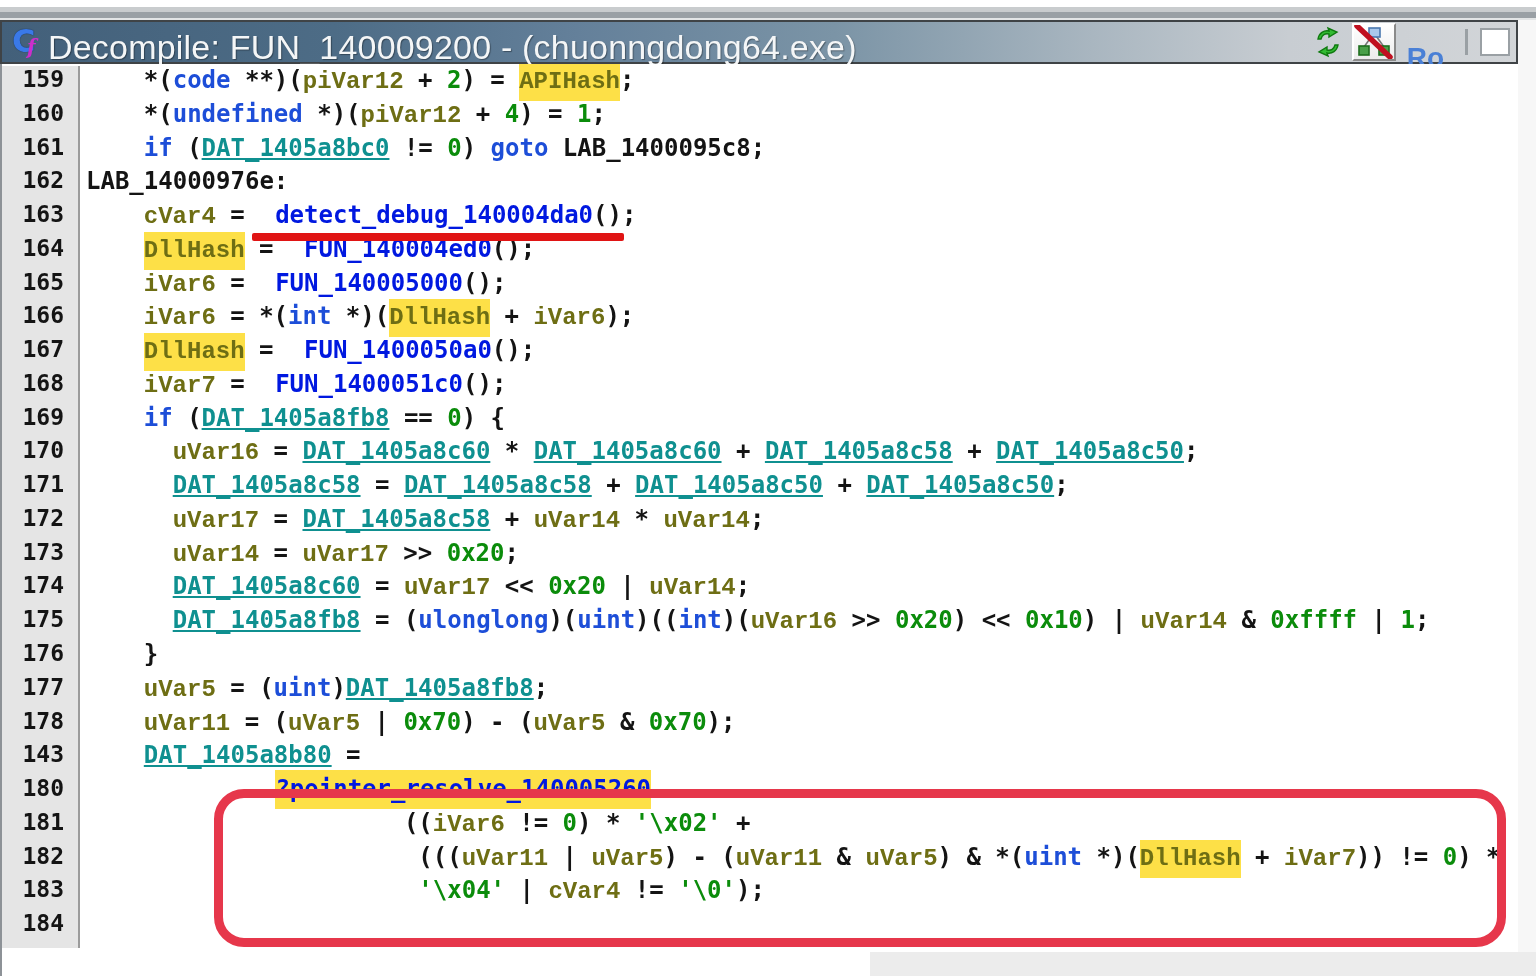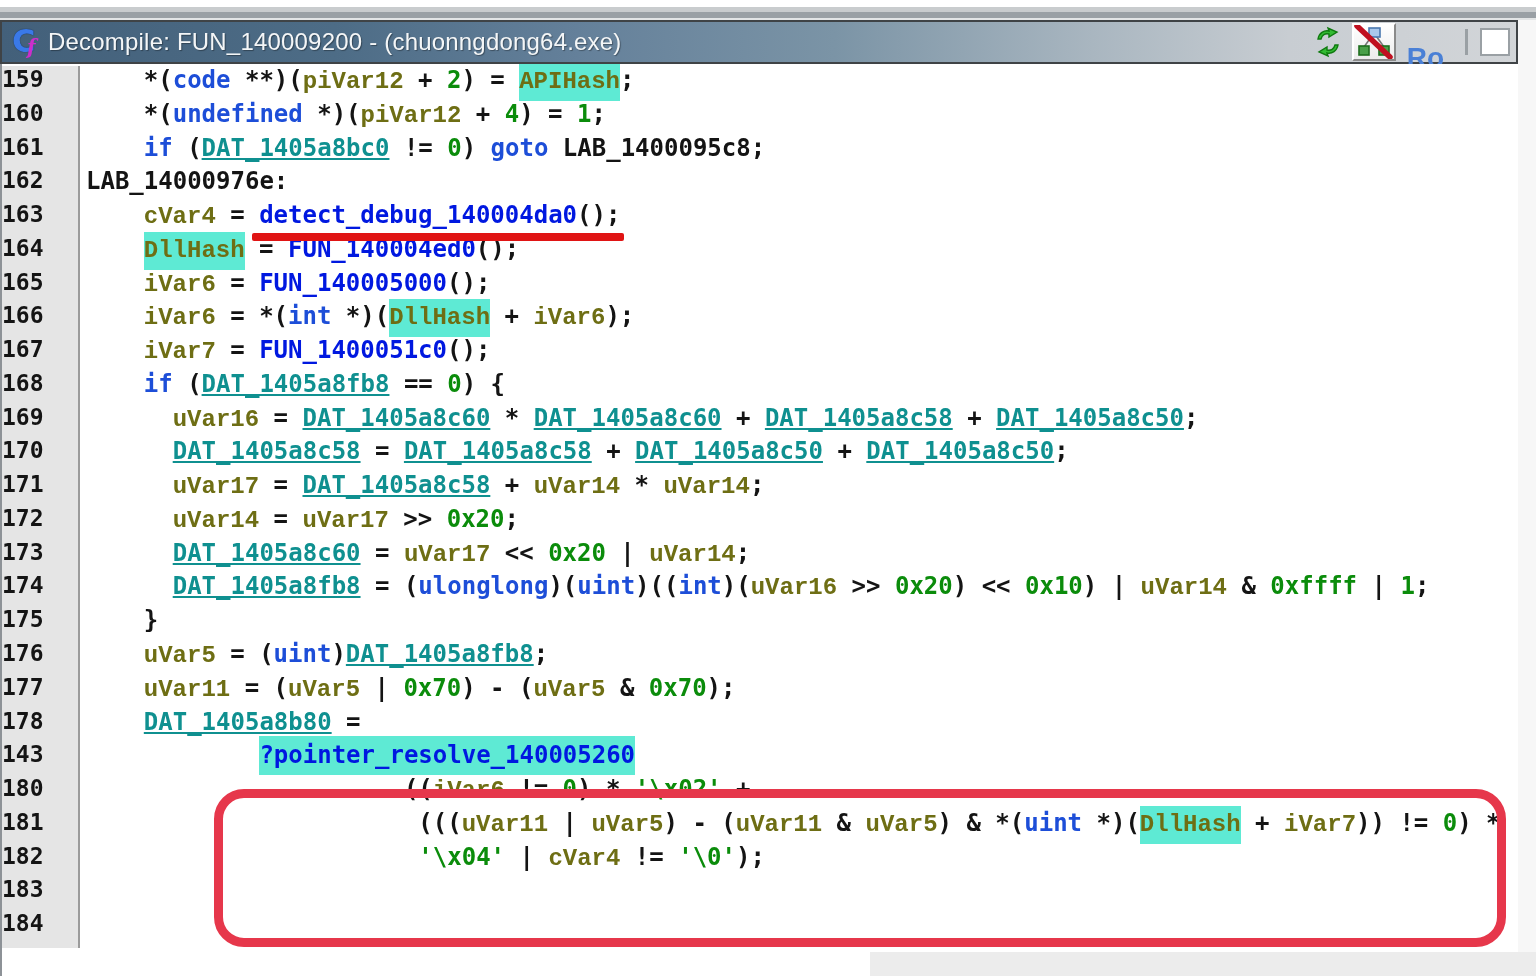--- a/index.html
+++ b/index.html
@@ -30,7 +30,7 @@
   .decomp-icon .f{position:absolute;left:15px;top:10px;font:italic bold 20px "DejaVu Serif",serif;color:#cc2ecc;}
   .title-text{
     position:absolute;left:46px;top:6px;
-    font-size:24px;color:#f4f6f7;letter-spacing:0.2px;
+    font-size:34px;color:#f4f6f7;letter-spacing:0.2px;
     text-shadow:1px 1px 1px rgba(0,0,0,0.35);white-space:nowrap;
   }
   .refresh-btn{position:absolute;right:170px;top:4px;width:36px;height:32px;background:transparent;border:none;padding:0;cursor:pointer;}

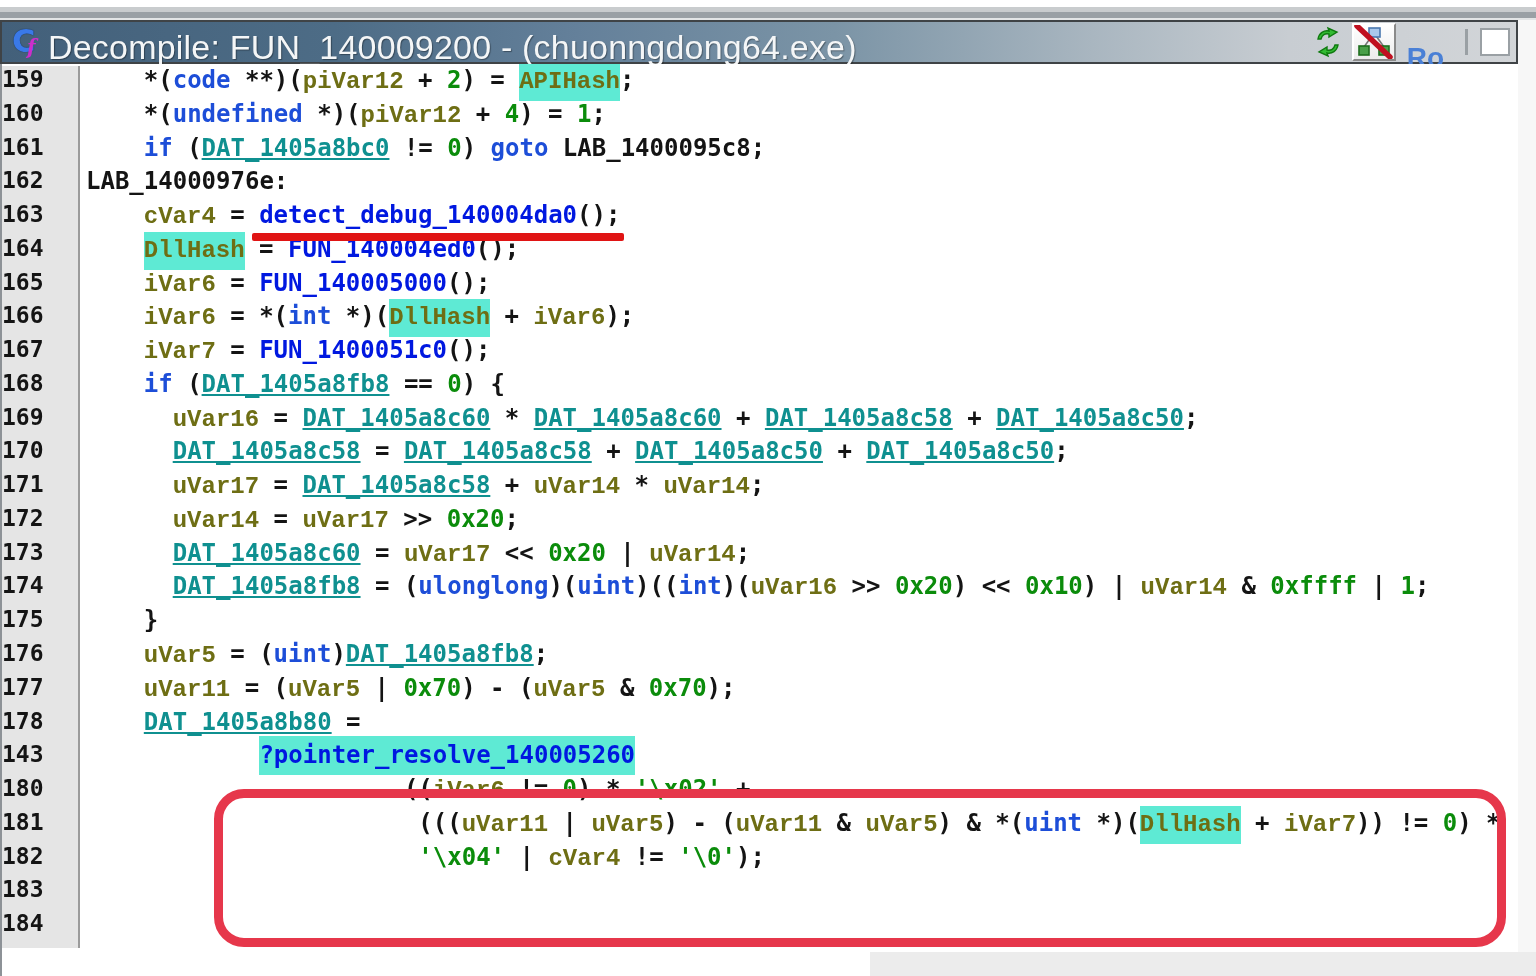--- a/index.html
+++ b/index.html
@@ -60,7 +60,7 @@
     background:#e5e5e5;border-right:2px solid #9b9b9b;box-sizing:border-box;
   }
   .ln{
-    height:33.77px;line-height:33.77px;text-align:left;padding-right:14px;
+    height:33.77px;line-height:33.77px;text-align:right;padding-right:14px;
     font:600 23px "DejaVu Sans Mono",monospace;color:#141414;
   }
   .code-lines{position:absolute;left:84px;top:2px;right:0;}

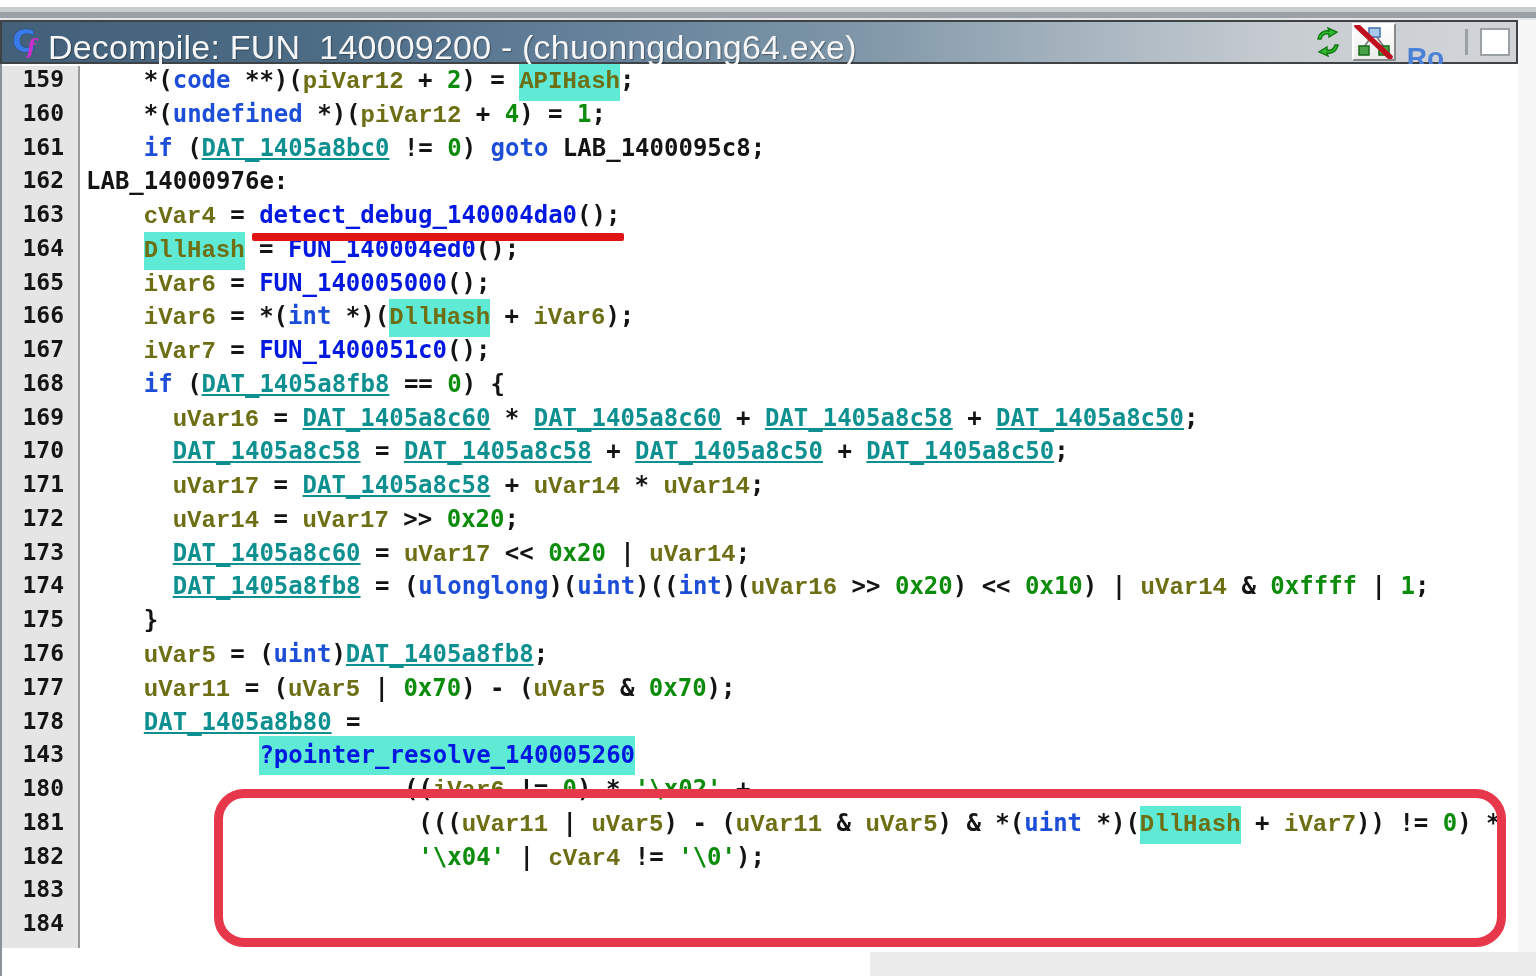--- a/index.html
+++ b/index.html
@@ -74,7 +74,7 @@
   .tk.v{color:#6e6e14;font-family:Liberation Mono, monospace;}
   .tk.g{color:#0f9090;text-decoration:underline;}
   .tk.n{color:#0b8c0b;}
-  .tk.hl{background:#5eead4;padding:5px 0 6px 0;}
+  .tk.hl{background:#fde047;padding:5px 0 6px 0;}
 
   
   .red-underline{

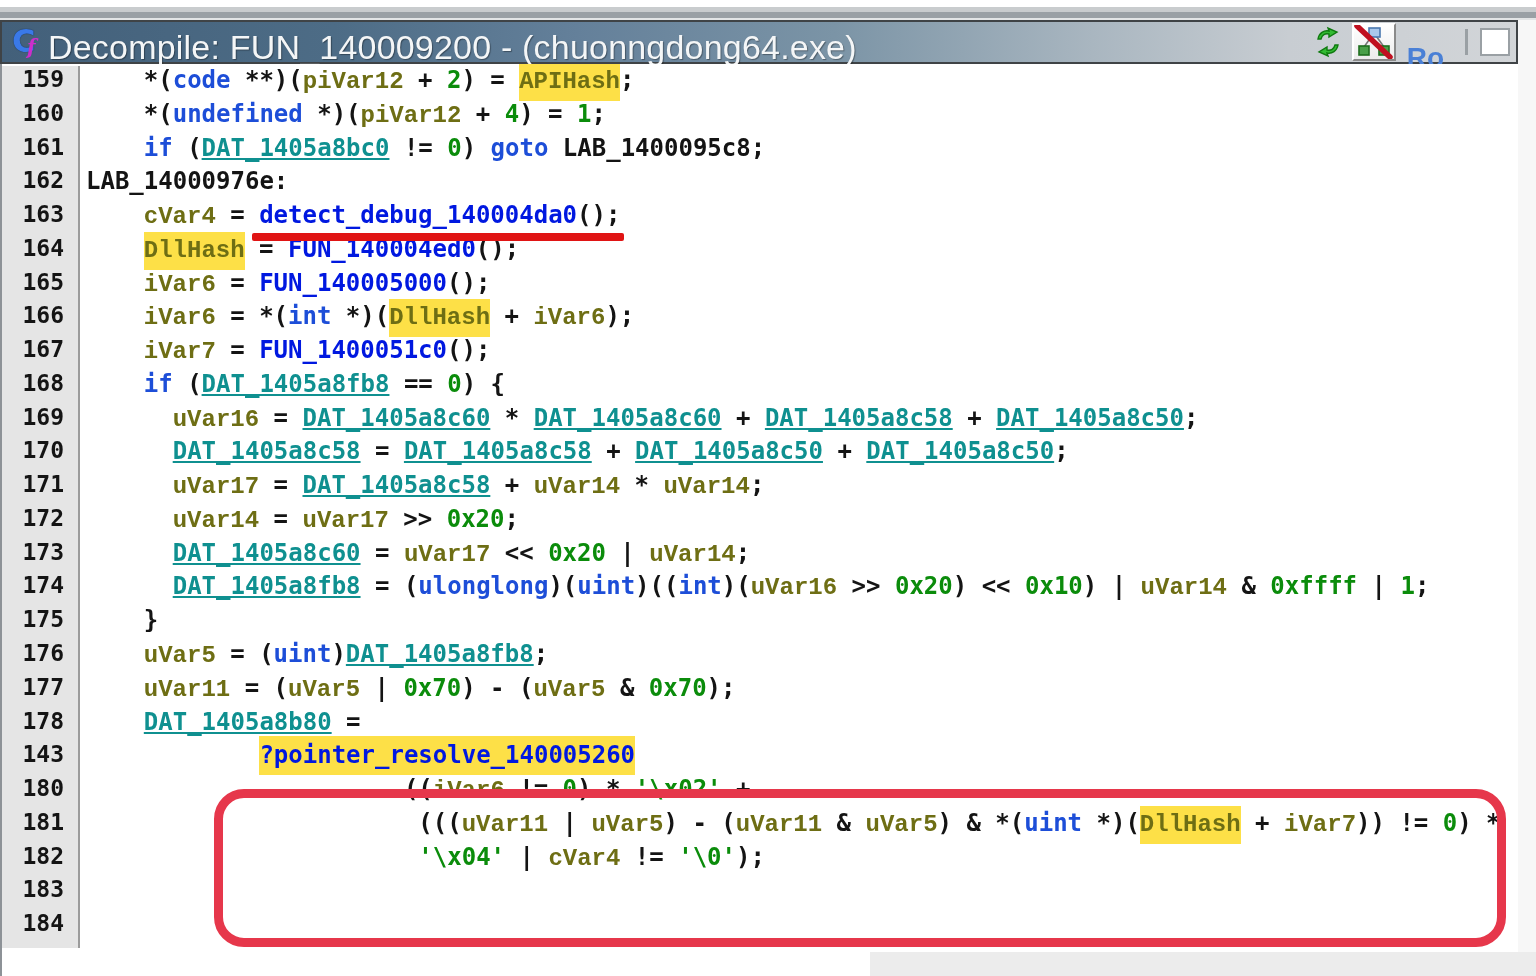--- a/index.html
+++ b/index.html
@@ -70,7 +70,7 @@
   }
   .tk.p{color:#141414;}
   .tk.k{color:#1d4ed8;}
-  .tk.f{color:#0018e0;}
+  .tk.f{color:#0018e0;margin-left:16px;}
   .tk.v{color:#6e6e14;font-family:Liberation Mono, monospace;}
   .tk.g{color:#0f9090;text-decoration:underline;}
   .tk.n{color:#0b8c0b;}

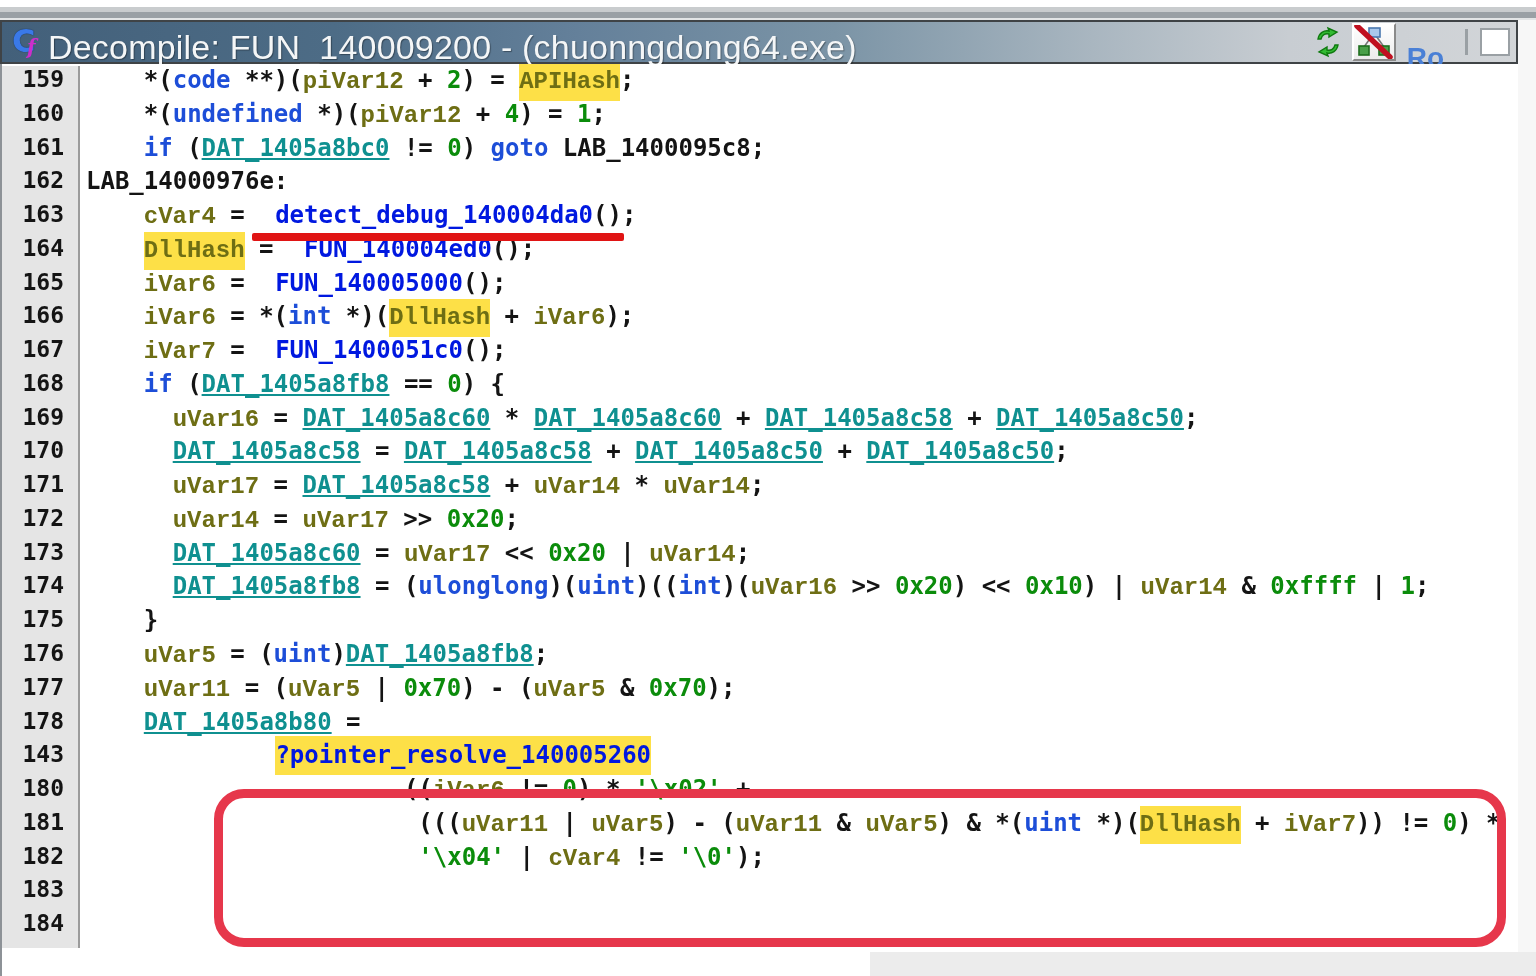--- a/index.html
+++ b/index.html
@@ -170,6 +170,7 @@
         <div class="row"><span class="tk p">    </span><span class="tk v hl">DllHash</span><span class="tk p"> = </span><span class="tk f">FUN_140004ed0</span><span class="tk p">();</span></div>
         <div class="row"><span class="tk p">    </span><span class="tk v">iVar6</span><span class="tk p"> = </span><span class="tk f">FUN_140005000</span><span class="tk p">();</span></div>
         <div class="row"><span class="tk p">    </span><span class="tk v">iVar6</span><span class="tk p"> = *(</span><span class="tk k">int</span><span class="tk p"> *)(</span><span class="tk v hl">DllHash</span><span class="tk p"> + </span><span class="tk v">iVar6</span><span class="tk p">);</span></div>
+        <div class="row"><span class="tk p">    </span><span class="tk v hl">DllHash</span><span class="tk p"> = </span><span class="tk f">FUN_1400050a0</span><span class="tk p">();</span></div>
         <div class="row"><span class="tk p">    </span><span class="tk v">iVar7</span><span class="tk p"> = </span><span class="tk f">FUN_1400051c0</span><span class="tk p">();</span></div>
         <div class="row"><span class="tk p">    </span><span class="tk k">if</span><span class="tk p"> (</span><span class="tk g">DAT_1405a8fb8</span><span class="tk p"> == </span><span class="tk n">0</span><span class="tk p">) {</span></div>
         <div class="row"><span class="tk p">      </span><span class="tk v">uVar16</span><span class="tk p"> = </span><span class="tk g">DAT_1405a8c60</span><span class="tk p"> * </span><span class="tk g">DAT_1405a8c60</span><span class="tk p"> + </span><span class="tk g">DAT_1405a8c58</span><span class="tk p"> + </span><span class="tk g">DAT_1405a8c50</span><span class="tk p">;</span></div>

